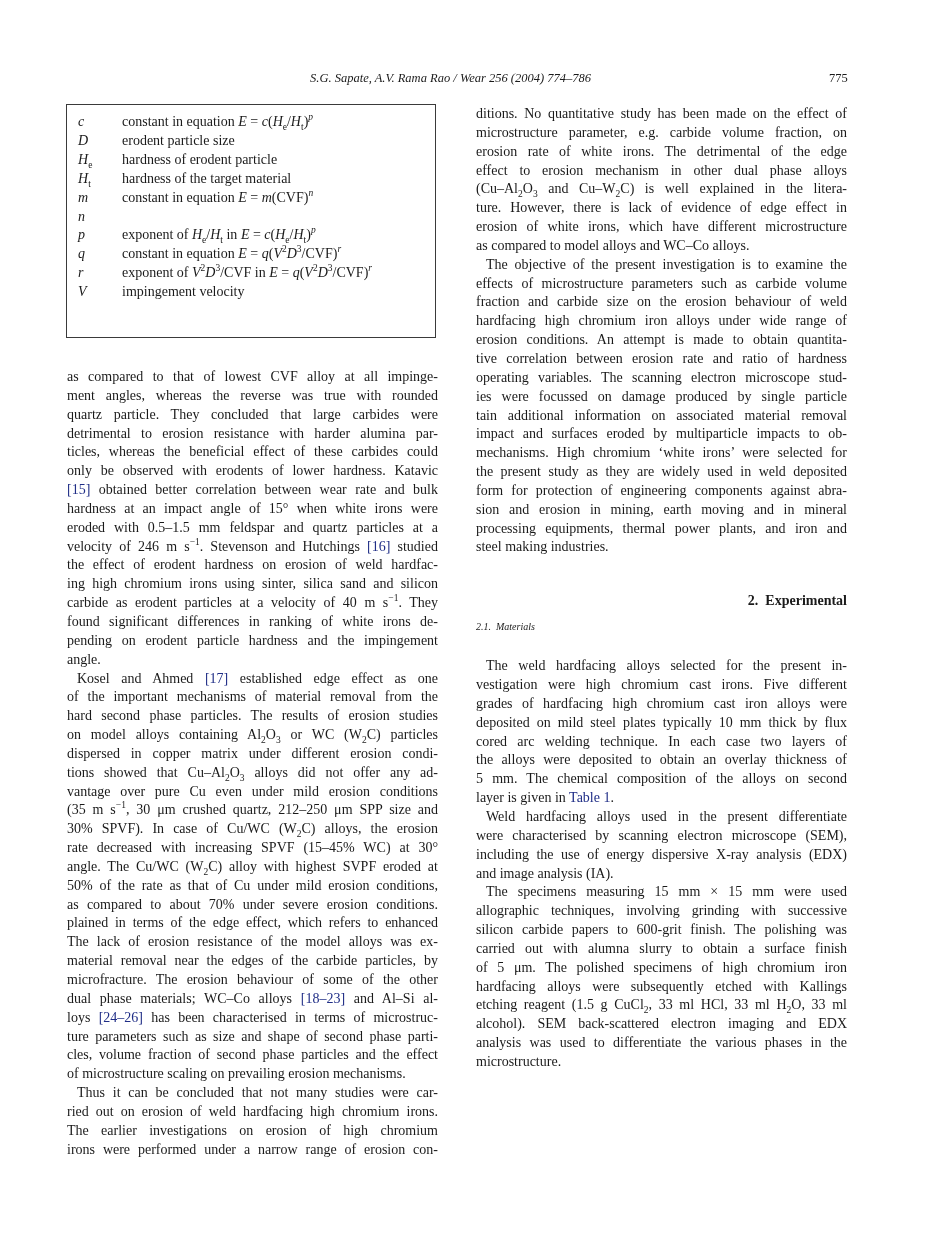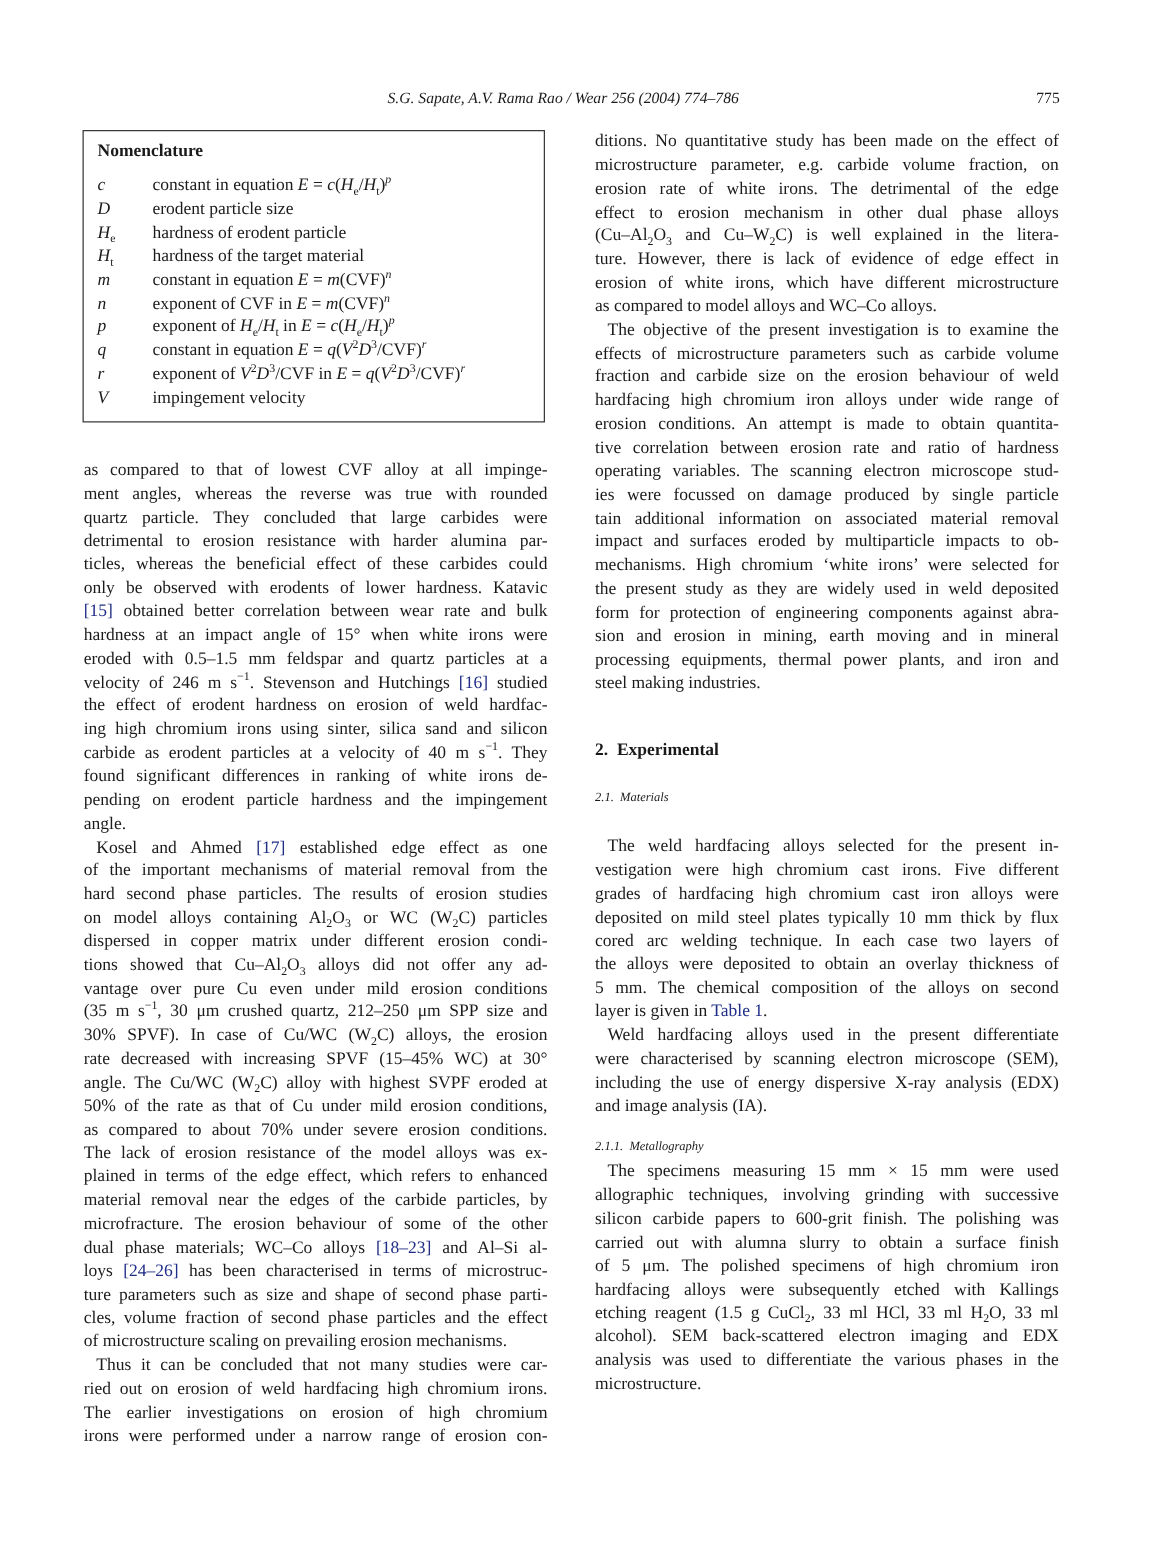--- a/index.html
+++ b/index.html
@@ -36,7 +36,6 @@
 </div>
 
 <div class="nomen">
-  <h3>Nomenclature</h3>
   <div id="nomen-rows">
       <div class="row">
         <span class="sym"><span class="t">c</span></span>

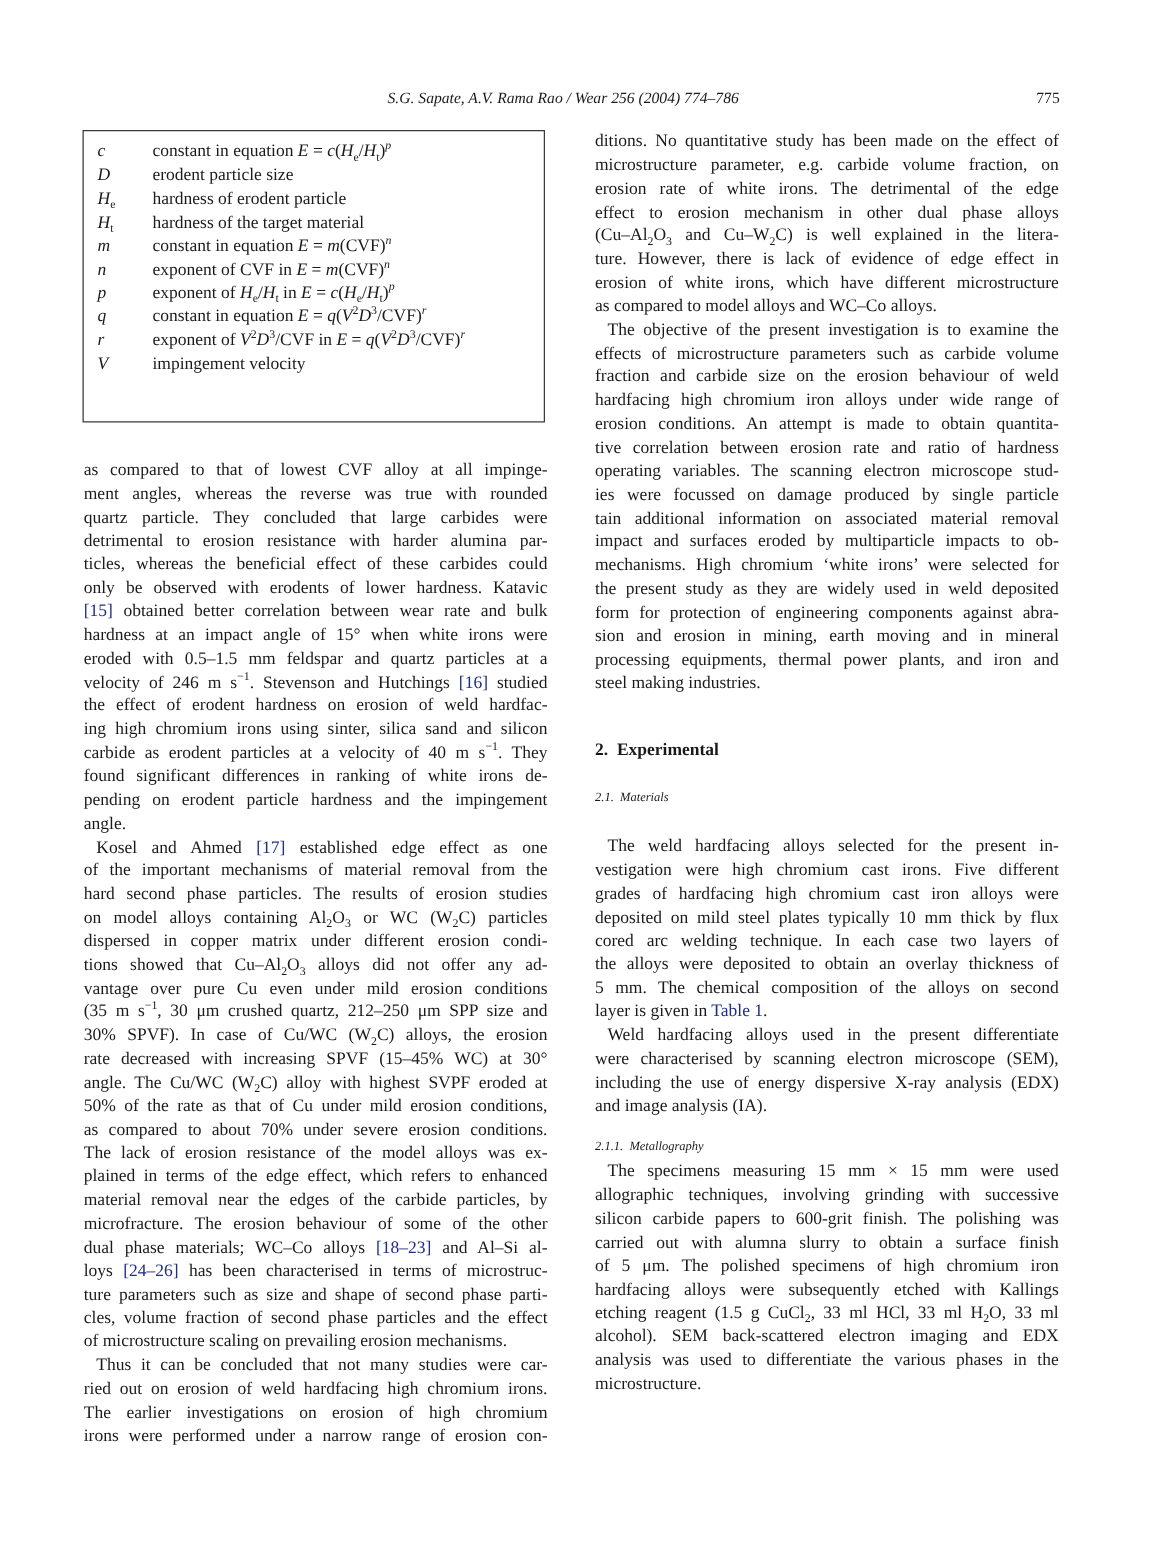--- a/index.html
+++ b/index.html
@@ -59,7 +59,6 @@
       </div>
       <div class="row">
         <span class="sym"><span class="t">n</span></span>
-        <span class="def"><span class="t">exponent of CVF in </span><span class="t i">E</span><span class="t"> = </span><span class="t i">m</span><span class="t">(CVF)</span><sup class="i">n</sup></span>
       </div>
       <div class="row">
         <span class="sym"><span class="t">p</span></span>

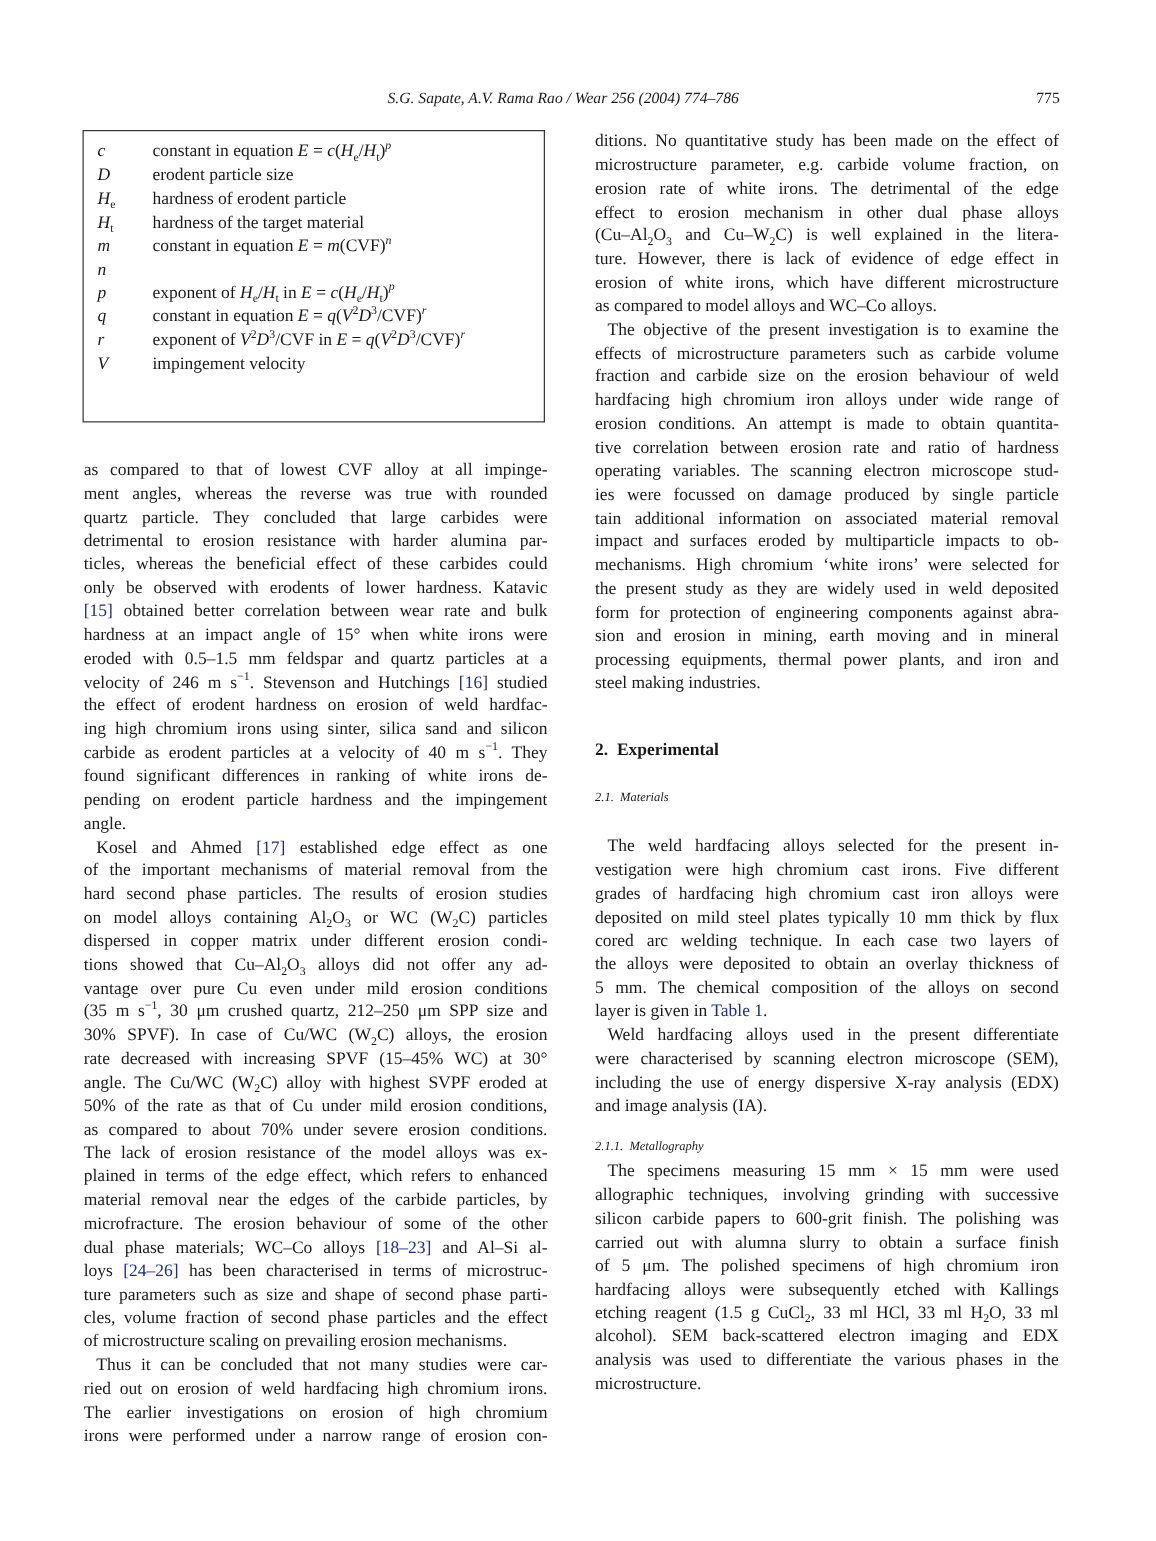--- a/index.html
+++ b/index.html
@@ -158,7 +158,7 @@
       <span class="line"><span class="t">processing equipments, thermal power plants, and iron and</span></span>
       <span class="line last"><span class="t">steel making industries.</span></span>
     </div>
-    <div class="sec-head" style="margin-top: 35px; margin-bottom: 20px; white-space: pre;">2.  Experimental</div>
+    <div class="sec-head" style="margin-top: 35px; margin-bottom: 8px; white-space: pre; text-align: right;">2.  Experimental</div>
     <div class="subsec-head" style="margin-top: 0px; margin-bottom: 21px; white-space: pre;">2.1.  Materials</div>
     <div>
       <span class="line indent"><span class="t">The weld hardfacing alloys selected for the present in-</span></span>

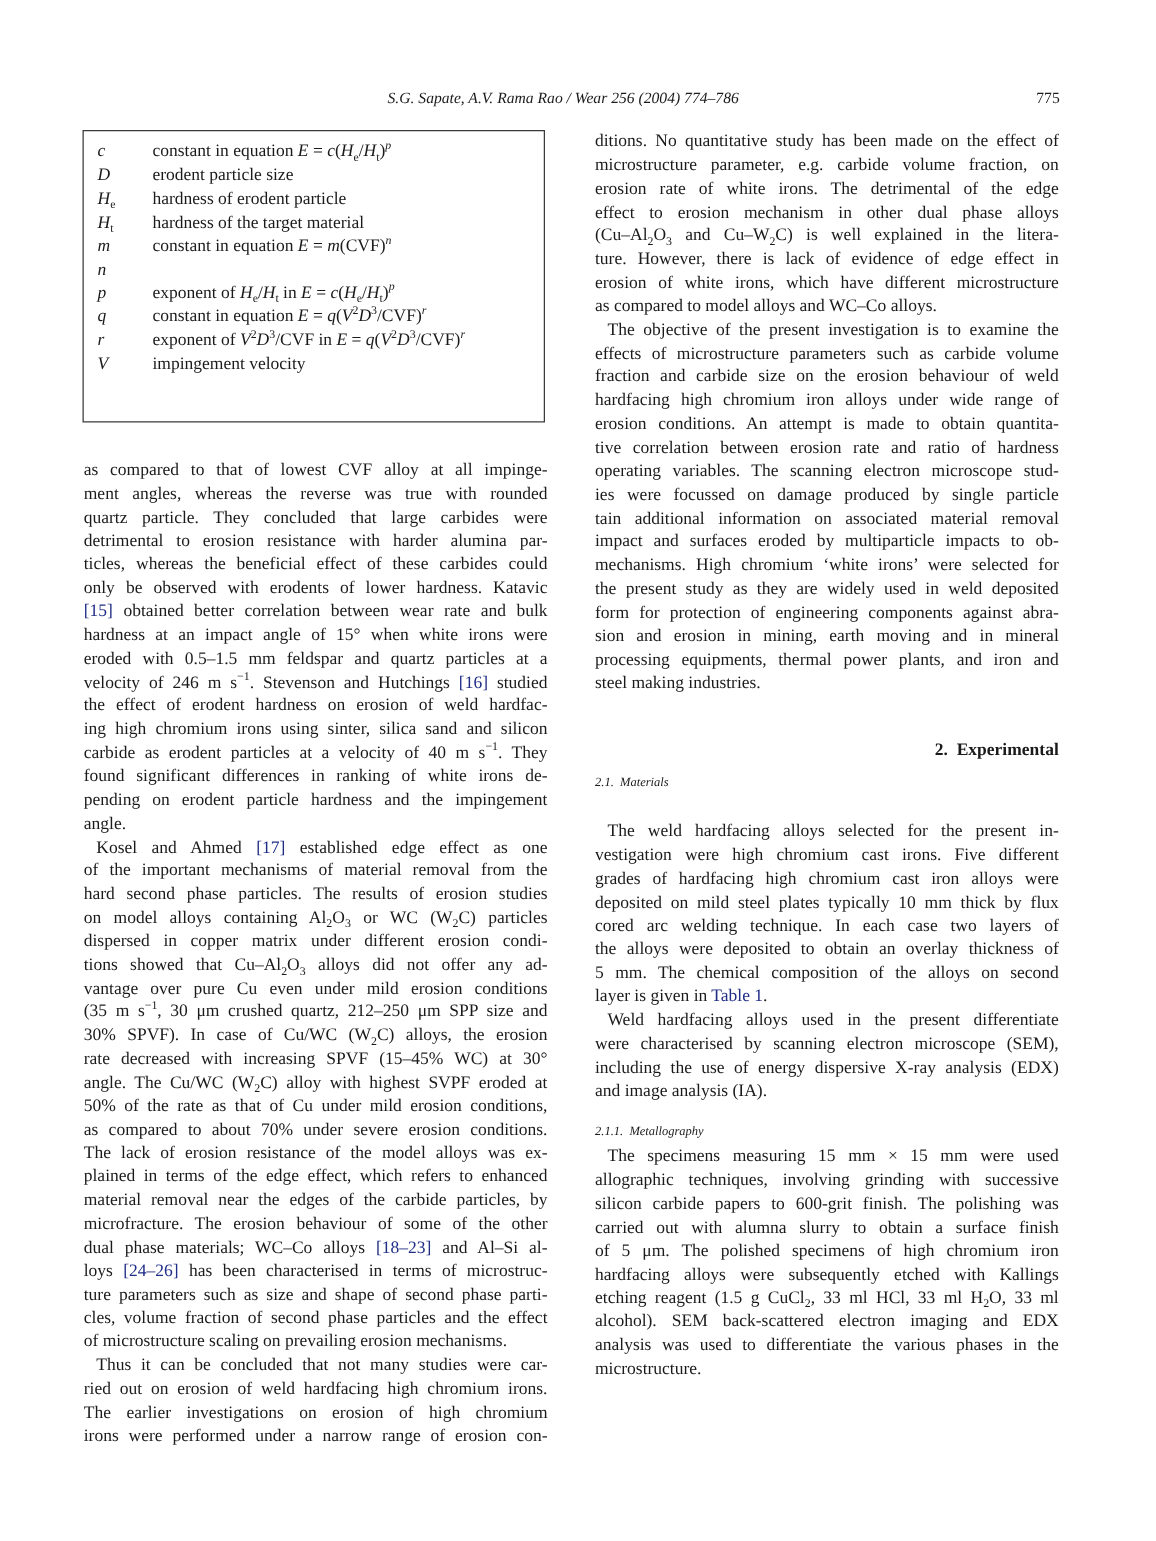--- a/index.html
+++ b/index.html
@@ -176,7 +176,6 @@
       <span class="line"><span class="t">including the use of energy dispersive X-ray analysis (EDX)</span></span>
       <span class="line last"><span class="t">and image analysis (IA).</span></span>
     </div>
-    <div class="subsec-head" style="margin-top: 14px; margin-bottom: 2px; white-space: pre;">2.1.1.  Metallography</div>
     <div>
       <span class="line indent"><span class="t">The specimens measuring 15 mm × 15 mm were used</span></span>
       <span class="line"><span class="t">allographic techniques, involving grinding with successive</span></span>

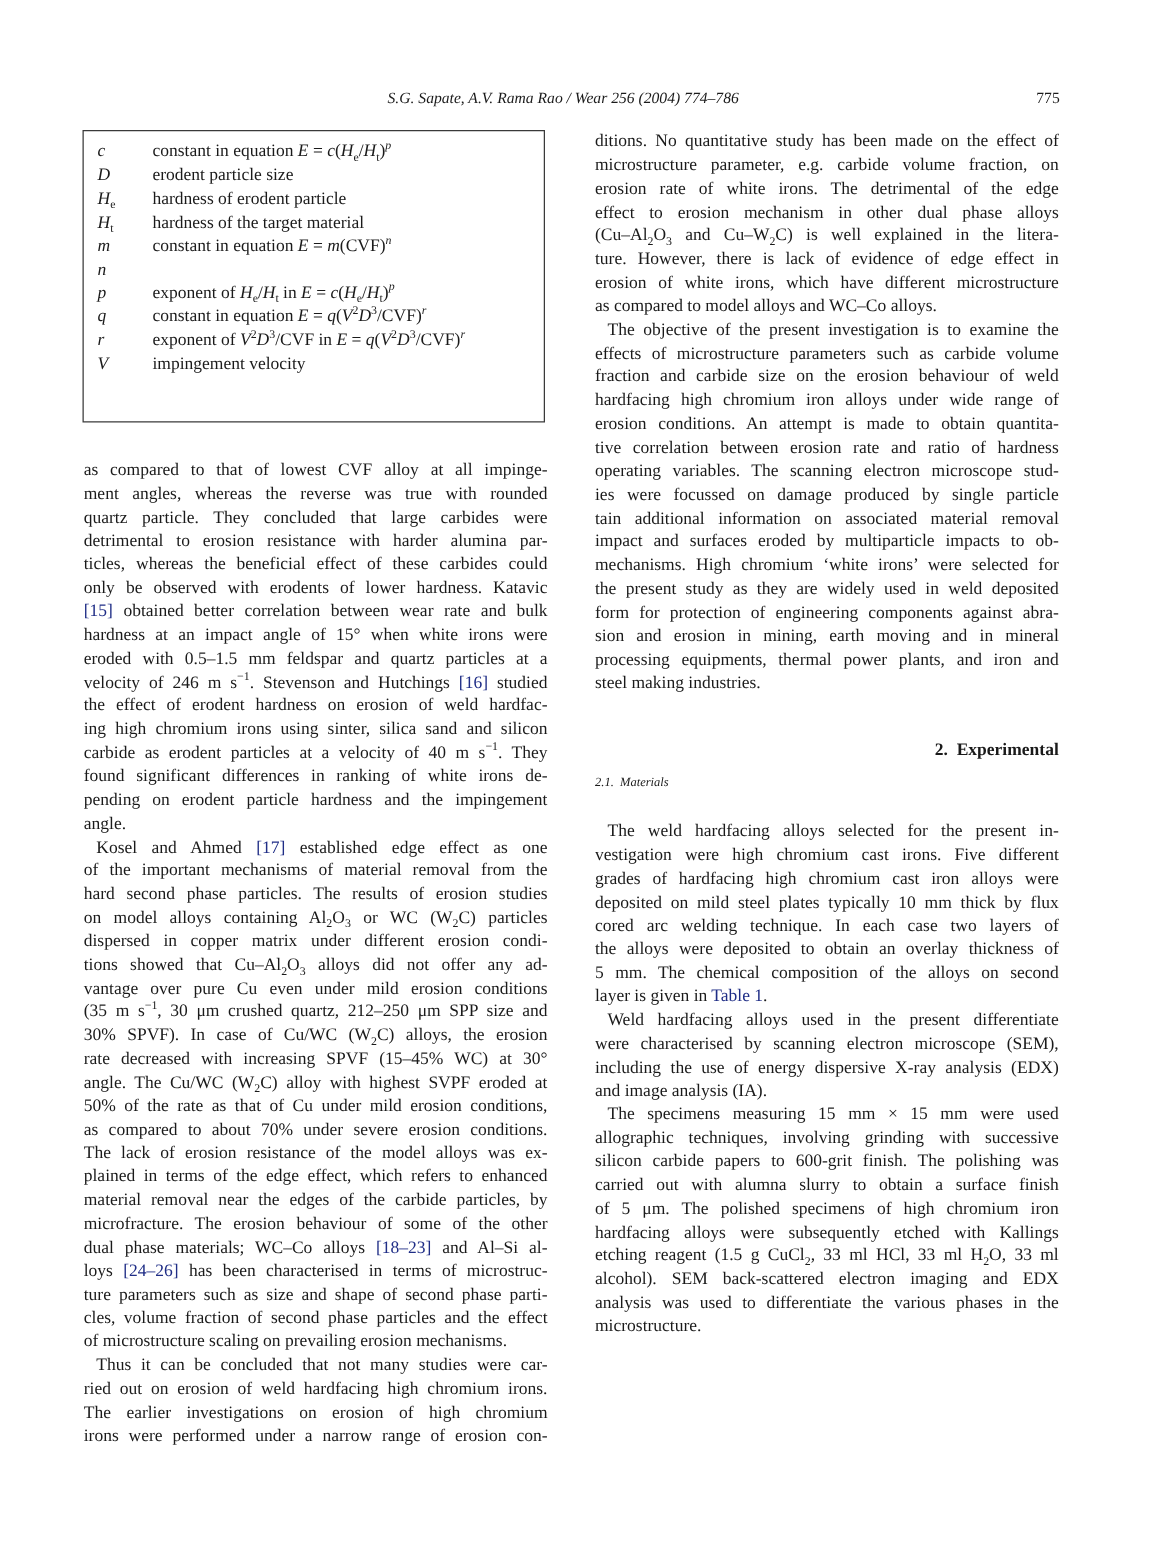--- a/index.html
+++ b/index.html
@@ -112,8 +112,8 @@
       <span class="line"><span class="t">angle. The Cu/WC (W</span><sub>2</sub><span class="t">C) alloy with highest SVPF eroded at</span></span>
       <span class="line"><span class="t">50% of the rate as that of Cu under mild erosion conditions,</span></span>
       <span class="line"><span class="t">as compared to about 70% under severe erosion conditions.</span></span>
+      <span class="line"><span class="t">plained in terms of the edge effect, which refers to enhanced</span></span>
       <span class="line"><span class="t">The lack of erosion resistance of the model alloys was ex-</span></span>
-      <span class="line"><span class="t">plained in terms of the edge effect, which refers to enhanced</span></span>
       <span class="line"><span class="t">material removal near the edges of the carbide particles, by</span></span>
       <span class="line"><span class="t">microfracture. The erosion behaviour of some of the other</span></span>
       <span class="line"><span class="t">dual phase materials; WC–Co alloys </span><span class="t cite">[18–23]</span><span class="t"> and Al–Si al-</span></span>

